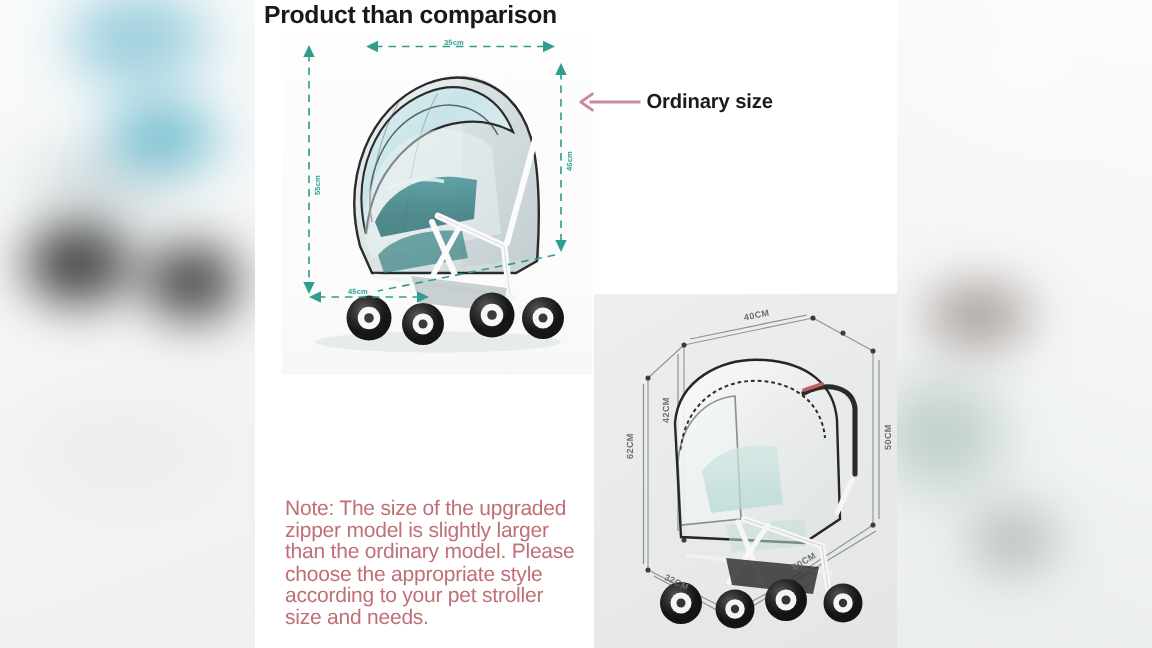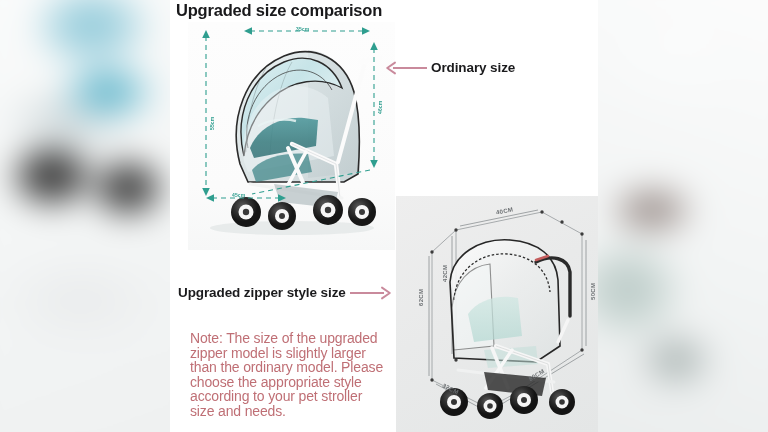--- a/index.html
+++ b/index.html
@@ -152,7 +152,7 @@
 
   <div id="card">
 
-    <div class="page-title">Upgraded size comparison</div>
+    <div class="page-title">Product than comparison</div>
 
     <div id="photo-ordinary">
       <svg width="207" height="228" viewBox="0 0 207 228">

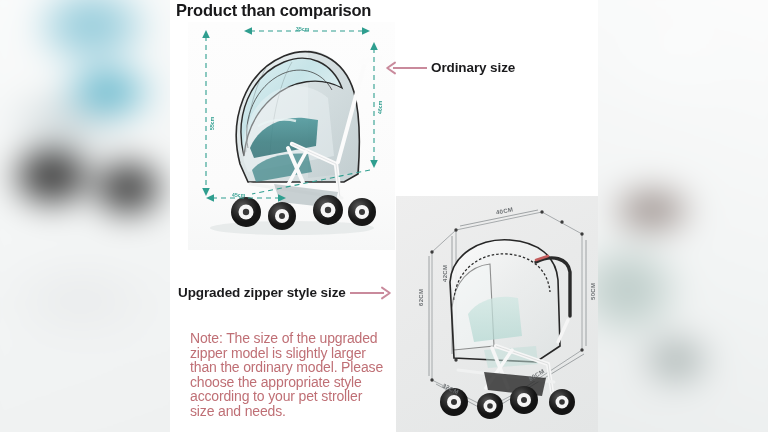--- a/index.html
+++ b/index.html
@@ -262,13 +262,6 @@
       <span class="label">Ordinary size</span>
     </div>
 
-    <div class="callout" id="callout-upgraded">
-      <span class="label">Upgraded zipper style size</span>
-      <svg width="42" height="14" viewBox="0 0 42 14">
-        <line x1="0" y1="7" x2="34" y2="7" stroke="#c98a9c" stroke-width="1.9"></line>
-        <polyline points="32,1.6 39.8,7 32,12.4" fill="none" stroke="#c98a9c" stroke-width="1.9" stroke-linecap="round" stroke-linejoin="round"></polyline>
-      </svg>
-    </div>
 
     <div id="note-block">Note: The size of the upgraded zipper model is slightly larger than the ordinary model. Please choose the appropriate style according to your pet stroller size and needs.</div>
 

